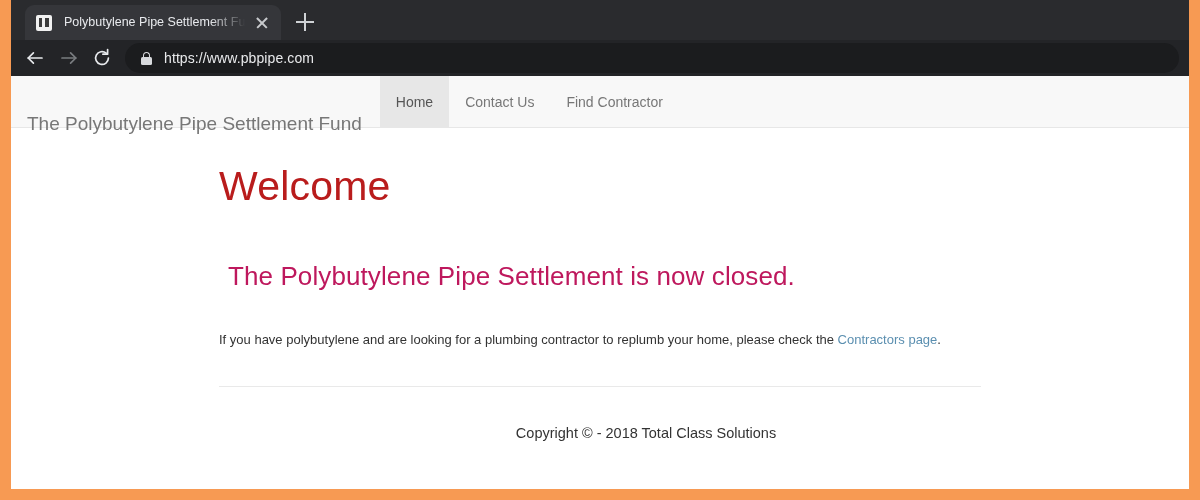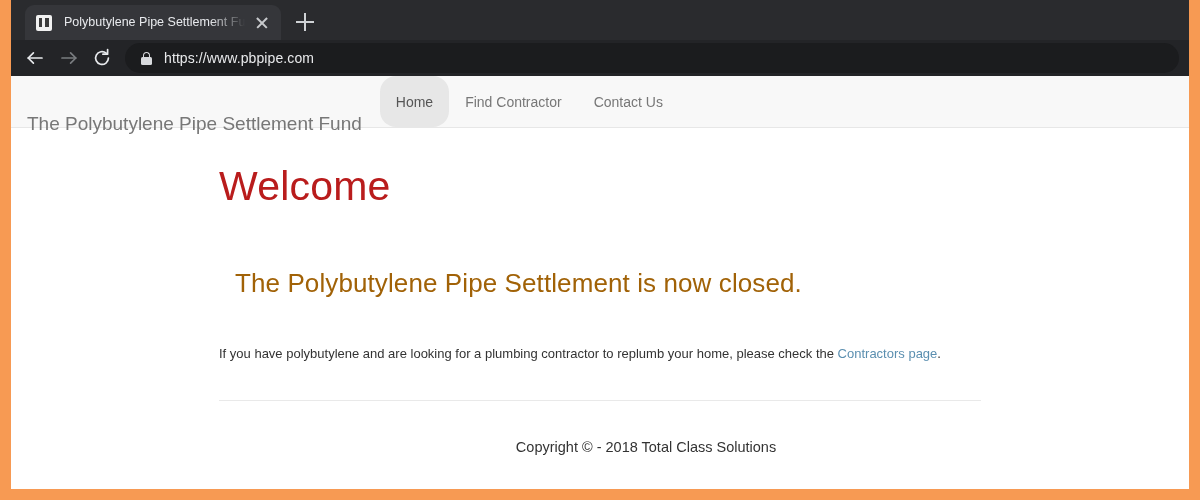--- a/index.html
+++ b/index.html
@@ -238,7 +238,6 @@
   .navlink.active {
     background: #e7e7e7;
     color: #555555;
-    border-radius: 16px;
   }
 
   

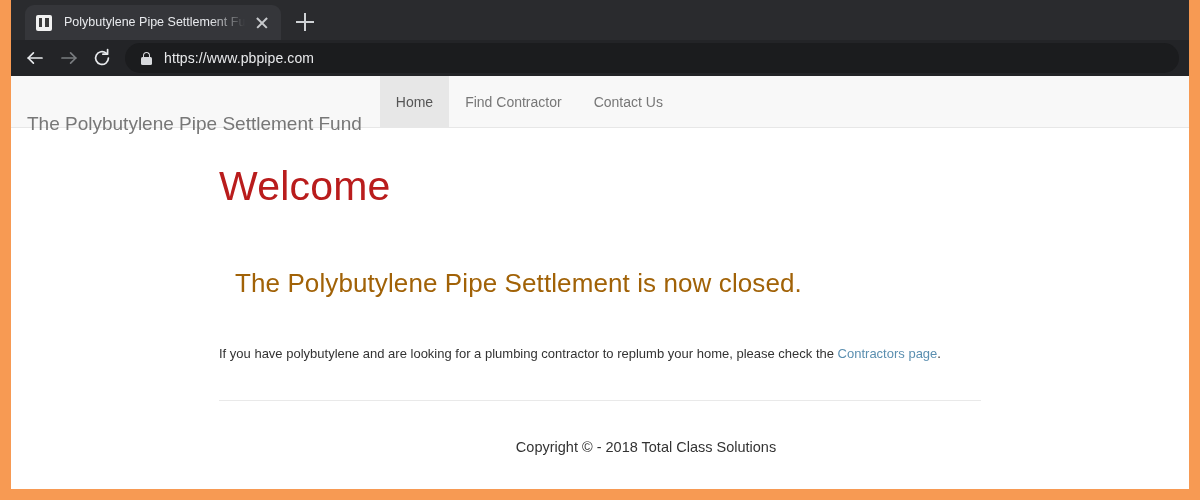--- a/index.html
+++ b/index.html
@@ -348,8 +348,8 @@
       <div class="brand">The Polybutylene Pipe Settlement Fund</div>
       <div class="navlinks">
         <div class="navlink active">Home</div>
+        <div class="navlink">Contact Us</div>
         <div class="navlink">Find Contractor</div>
-        <div class="navlink">Contact Us</div>
       </div>
     </div>
 

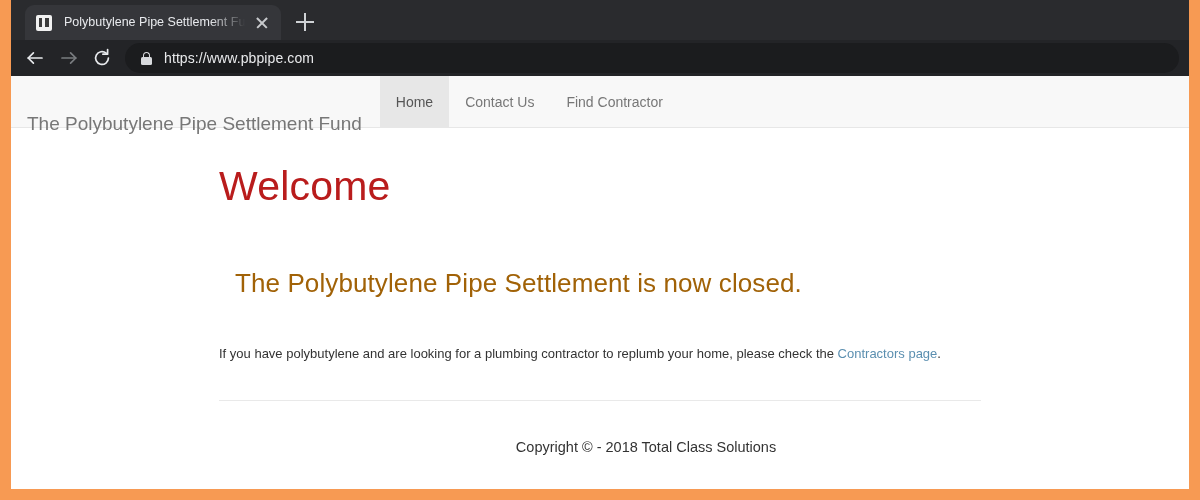--- a/index.html
+++ b/index.html
@@ -255,11 +255,11 @@
     line-height: 1.15;
   }
   .subhead {
-    margin: 16px;
+    margin: 9px;
     padding-top: 42px;
     font-size: 26px;
     font-weight: normal;
-    color: #a16207;
+    color: #be185d;
     letter-spacing: 0.1px;
     line-height: 1.2;
   }

